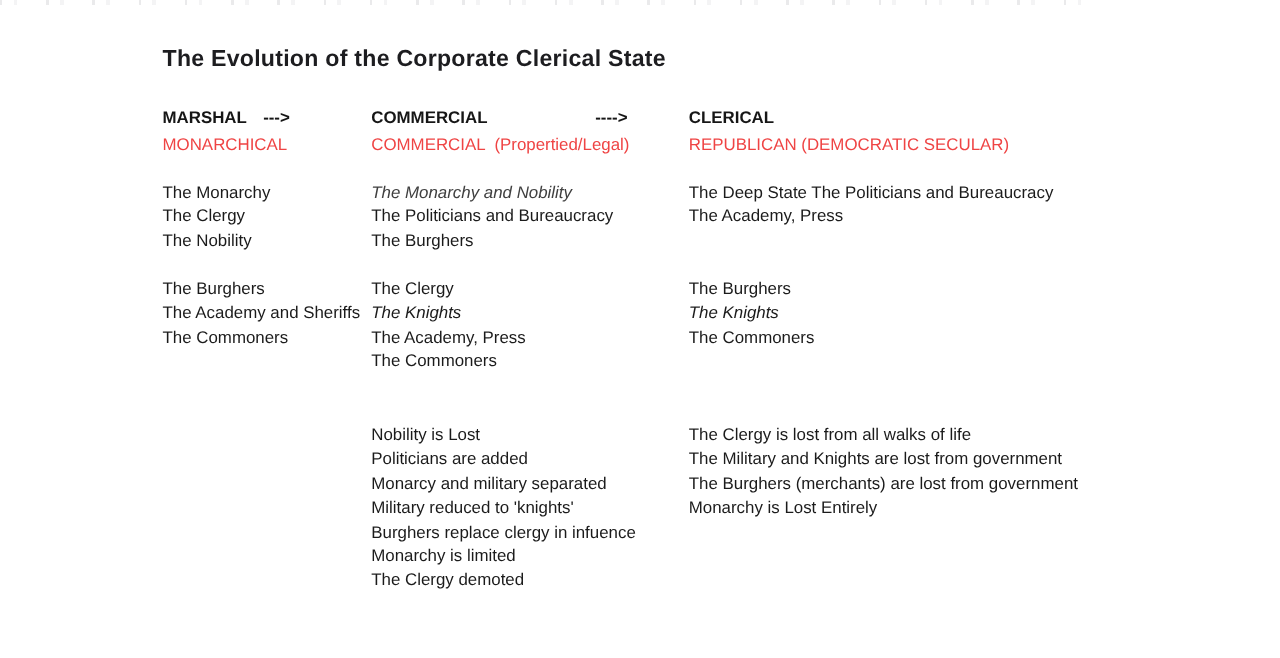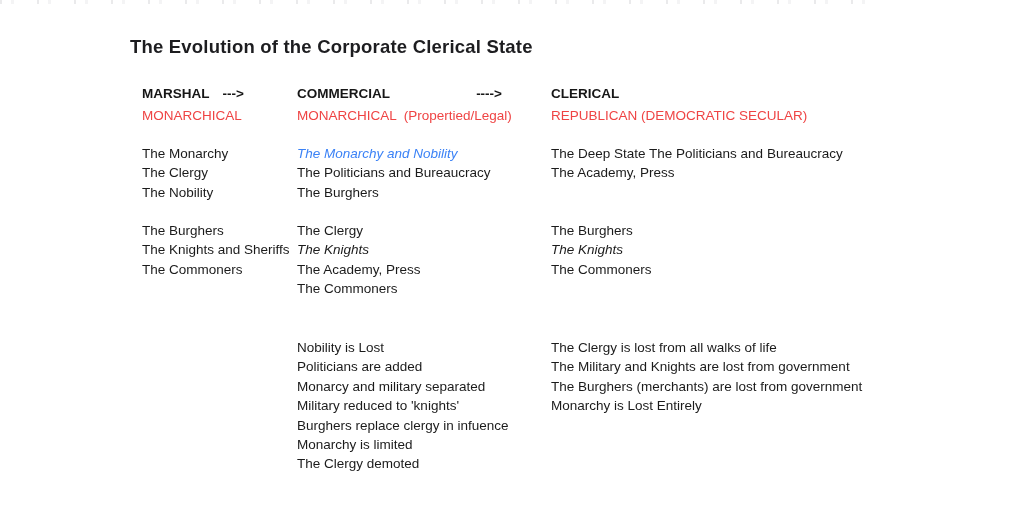--- a/index.html
+++ b/index.html
@@ -45,7 +45,7 @@
     color: #1b1b1b;
     font-size: 13.5px;
   }
-  .col-marshal   { left: 130px; width: 167px; margin-left: 12px; }
+  .col-marshal   { left: 130px; width: 167px; }
   .col-commercial{ left: 297px; width: 254px; }
   .col-clerical  { left: 551px; width: 473px; }
 

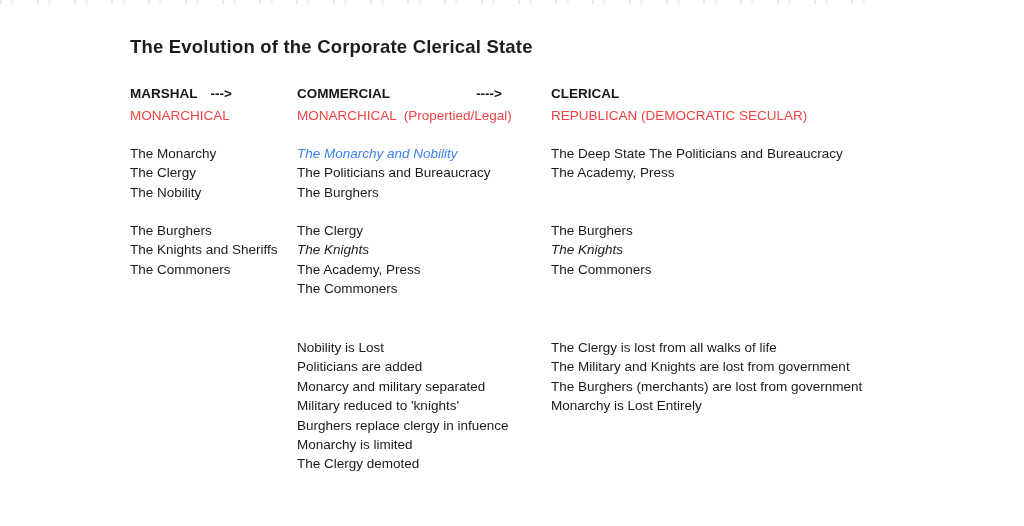--- a/index.html
+++ b/index.html
@@ -119,7 +119,7 @@
         <span>COMMERCIAL</span>
         <span class="arrow">----&gt;</span>
       </div>
-      <div class="subhdr-line">MONARCHICAL  (Propertied/Legal)</div>
+      <div class="subhdr-line">COMMERCIAL  (Propertied/Legal)</div>
     </div>
     <div class="block-g1">
       <div class="line ghost">The Monarchy and Nobility</div>

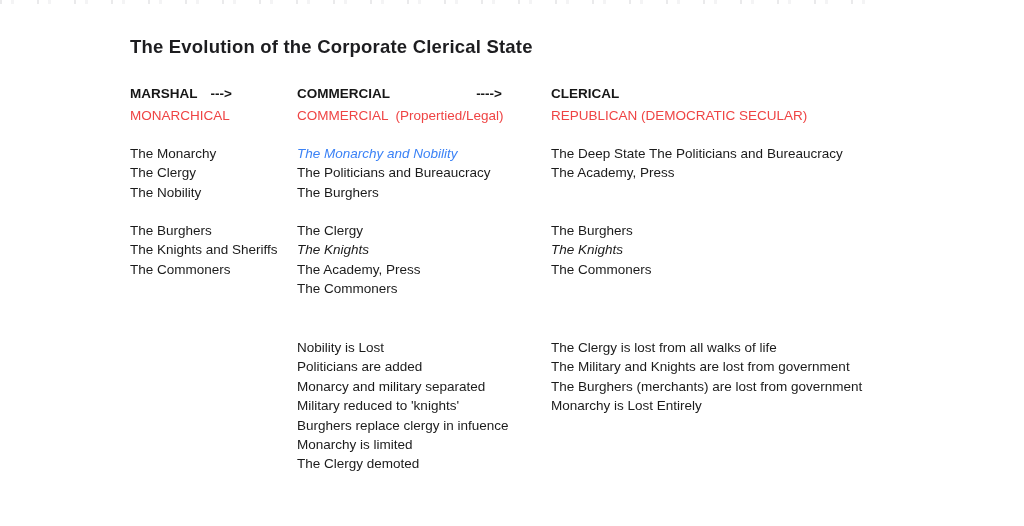--- a/index.html
+++ b/index.html
@@ -77,7 +77,7 @@
     white-space: pre;
   }
   .line.ghost {
-    color: #3b82f6;
+    color: #404040;
     font-style: italic;
   }
   .line.italic {

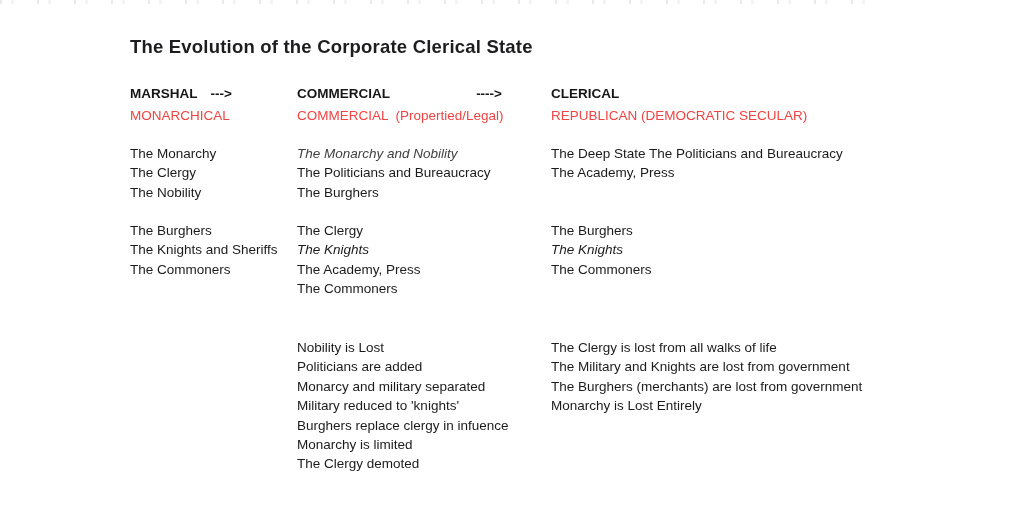--- a/index.html
+++ b/index.html
@@ -108,7 +108,7 @@
     </div>
     <div class="block-g2">
       <div class="line">The Burghers</div>
-      <div class="line">The Knights and Sheriffs</div>
+      <div class="line">The Academy and Sheriffs</div>
       <div class="line">The Commoners</div>
     </div>
   </div>

